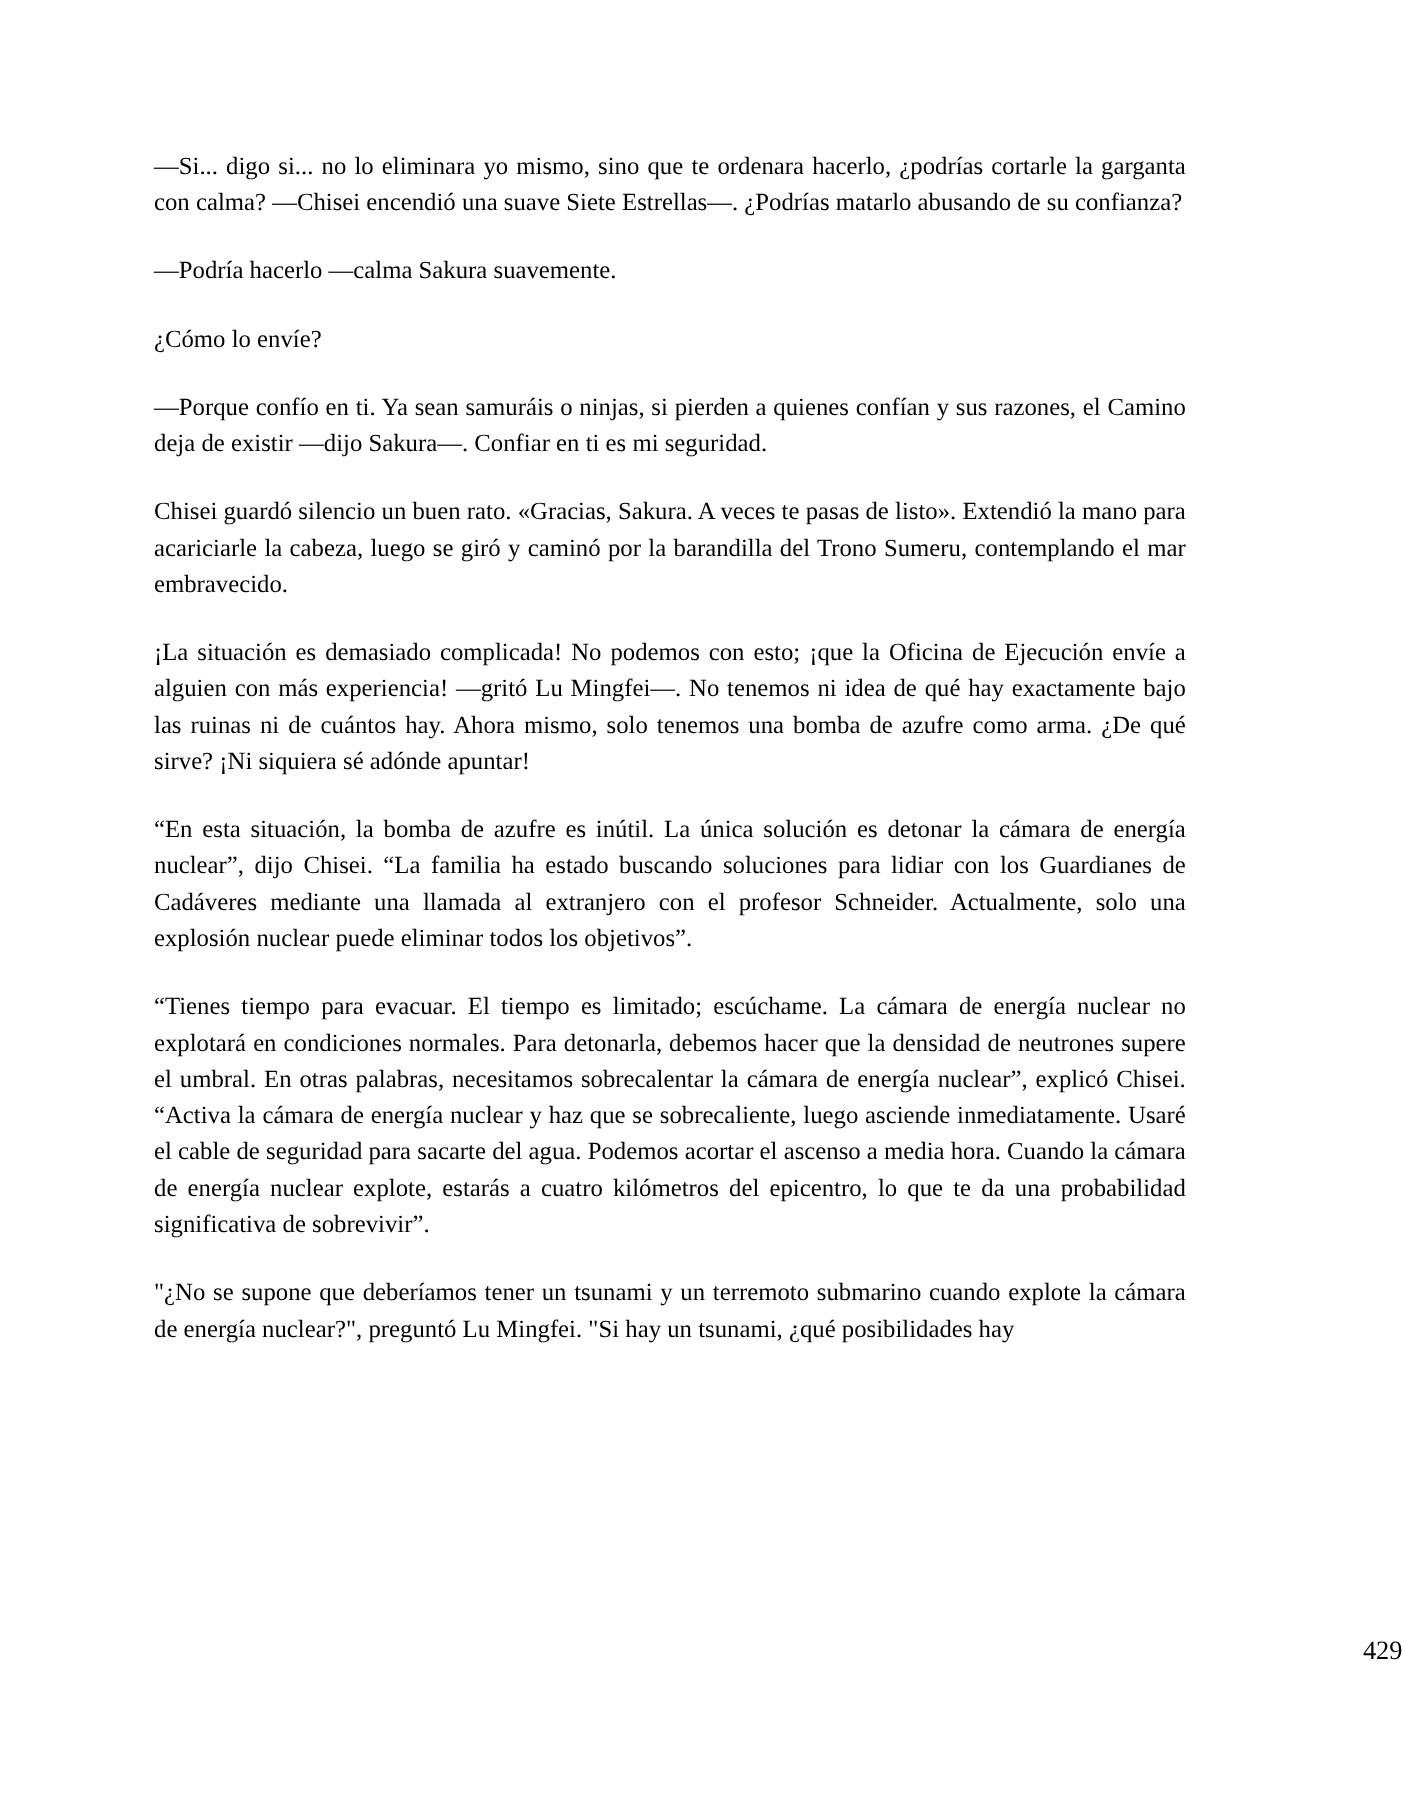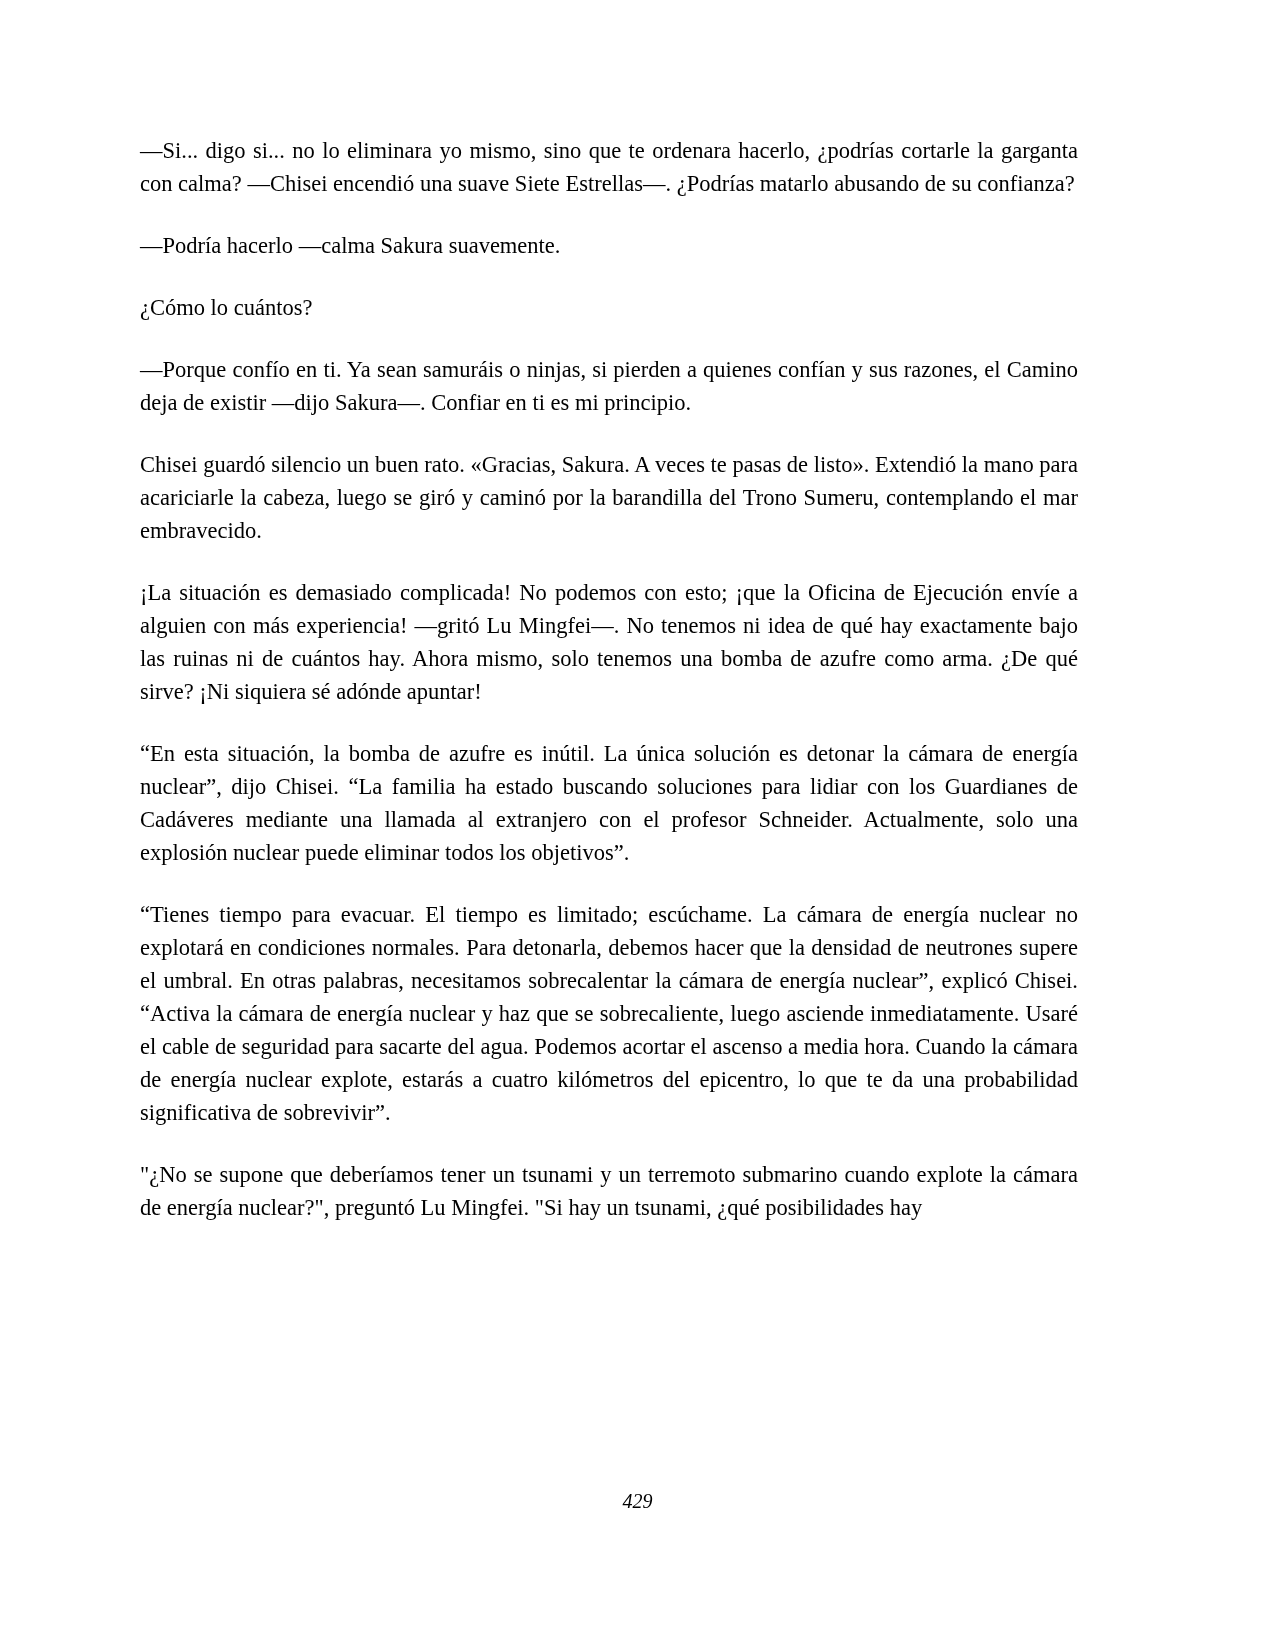--- a/index.html
+++ b/index.html
@@ -48,7 +48,7 @@
   <div class="text-block">
     <p class="para">—Si... digo si... no lo eliminara yo mismo, sino que te ordenara hacerlo, ¿podrías cortarle la garganta con calma? —Chisei encendió una suave Siete Estrellas—. ¿Podrías matarlo abusando de su confianza?</p>
     <p class="para">—Podría hacerlo —calma Sakura suavemente.</p>
-    <p class="para">¿Cómo lo cuántos?</p>
+    <p class="para">¿Cómo lo envíe?</p>
     <p class="para">—Porque confío en ti. Ya sean samuráis o ninjas, si pierden a quienes confían y sus razones, el Camino deja de existir —dijo Sakura—. Confiar en ti es mi principio.</p>
     <p class="para">Chisei guardó silencio un buen rato. «Gracias, Sakura. A veces te pasas de listo». Extendió la mano para acariciarle la cabeza, luego se giró y caminó por la barandilla del Trono Sumeru, contemplando el mar embravecido.</p>
     <p class="para">¡La situación es demasiado complicada! No podemos con esto; ¡que la Oficina de Ejecución envíe a alguien con más experiencia! —gritó Lu Mingfei—. No tenemos ni idea de qué hay exactamente bajo las ruinas ni de cuántos hay. Ahora mismo, solo tenemos una bomba de azufre como arma. ¿De qué sirve? ¡Ni siquiera sé adónde apuntar!</p>

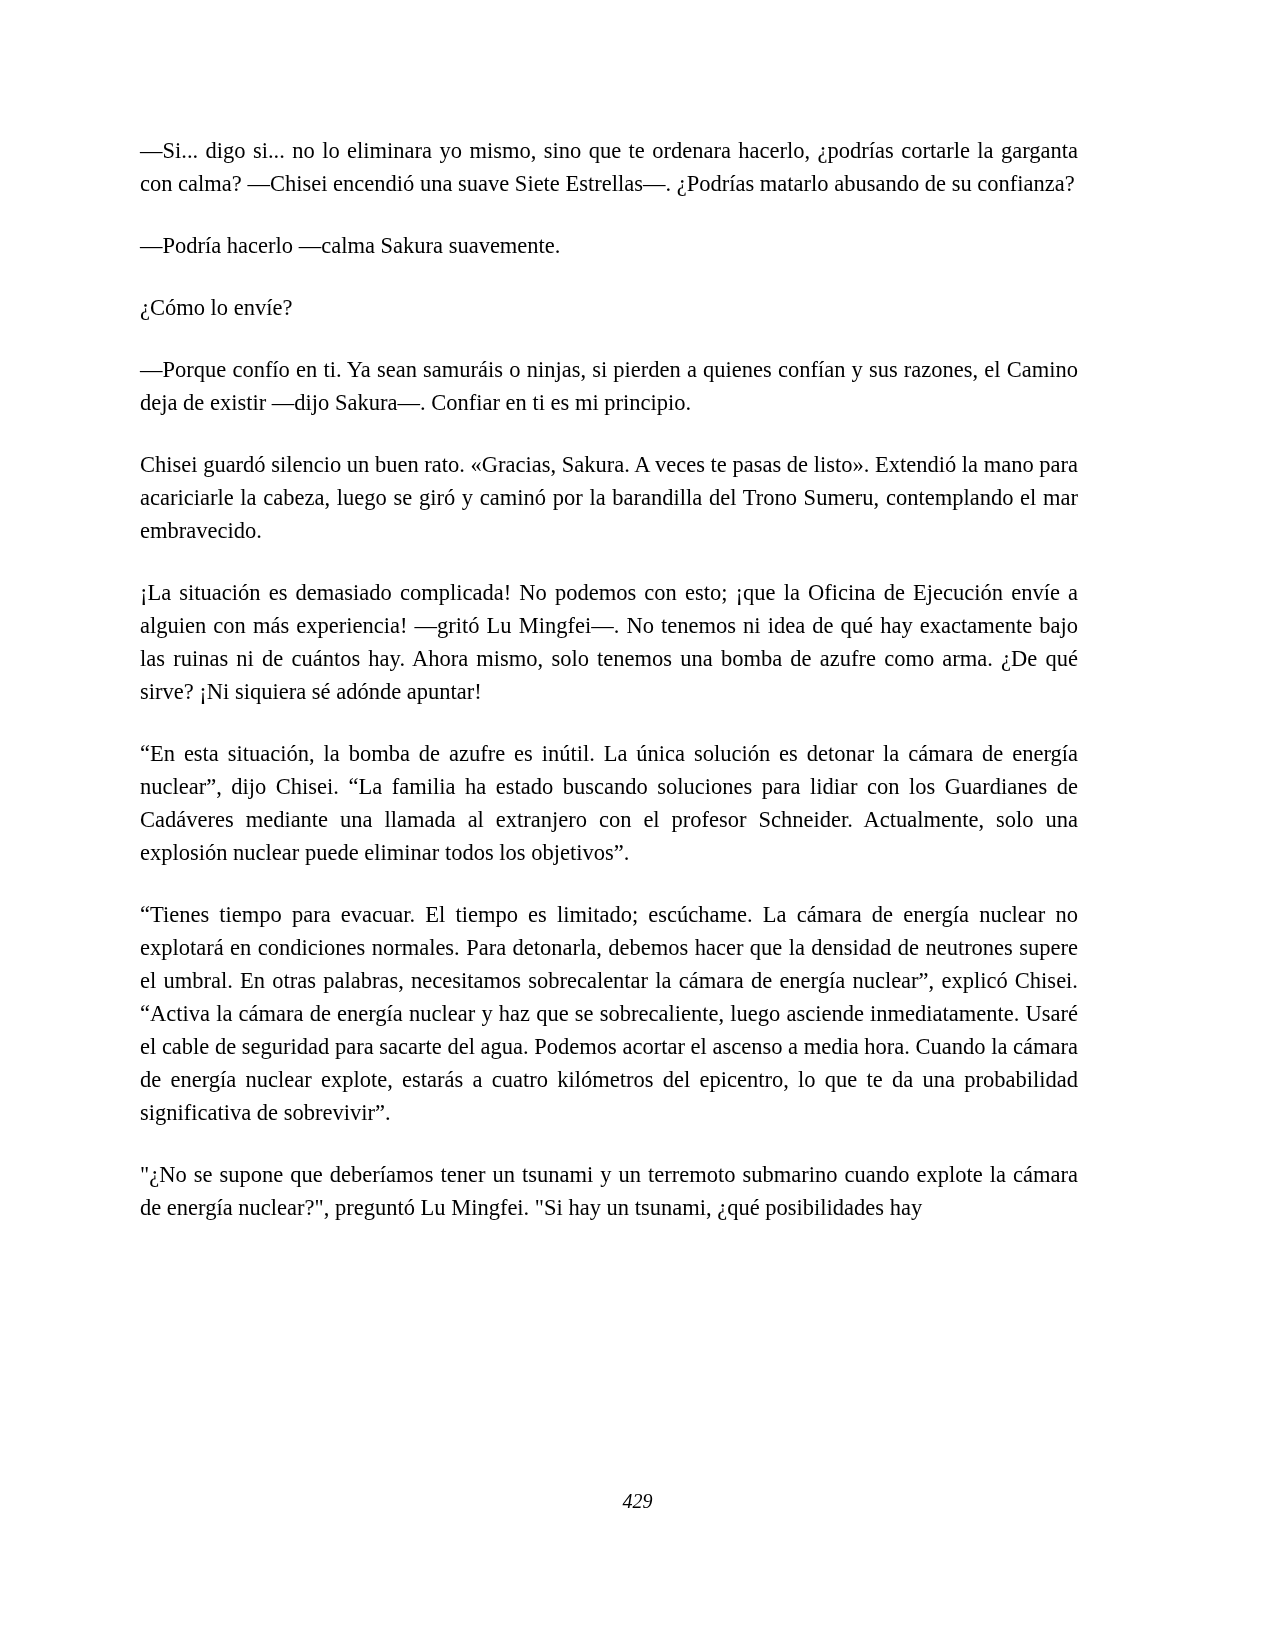--- a/index.html
+++ b/index.html
@@ -49,7 +49,7 @@
     <p class="para">—Si... digo si... no lo eliminara yo mismo, sino que te ordenara hacerlo, ¿podrías cortarle la garganta con calma? —Chisei encendió una suave Siete Estrellas—. ¿Podrías matarlo abusando de su confianza?</p>
     <p class="para">—Podría hacerlo —calma Sakura suavemente.</p>
     <p class="para">¿Cómo lo envíe?</p>
-    <p class="para">—Porque confío en ti. Ya sean samuráis o ninjas, si pierden a quienes confían y sus razones, el Camino deja de existir —dijo Sakura—. Confiar en ti es mi principio.</p>
+    <p class="para">—Porque confío en ti. Ya sean samuráis o ninjas, si pierden a quienes confían y sus razones, el Camino deja de existir —dijo Sakura—. Confiar en ti es mi seguridad.</p>
     <p class="para">Chisei guardó silencio un buen rato. «Gracias, Sakura. A veces te pasas de listo». Extendió la mano para acariciarle la cabeza, luego se giró y caminó por la barandilla del Trono Sumeru, contemplando el mar embravecido.</p>
     <p class="para">¡La situación es demasiado complicada! No podemos con esto; ¡que la Oficina de Ejecución envíe a alguien con más experiencia! —gritó Lu Mingfei—. No tenemos ni idea de qué hay exactamente bajo las ruinas ni de cuántos hay. Ahora mismo, solo tenemos una bomba de azufre como arma. ¿De qué sirve? ¡Ni siquiera sé adónde apuntar!</p>
     <p class="para">“En esta situación, la bomba de azufre es inútil. La única solución es detonar la cámara de energía nuclear”, dijo Chisei. “La familia ha estado buscando soluciones para lidiar con los Guardianes de Cadáveres mediante una llamada al extranjero con el profesor Schneider. Actualmente, solo una explosión nuclear puede eliminar todos los objetivos”.</p>

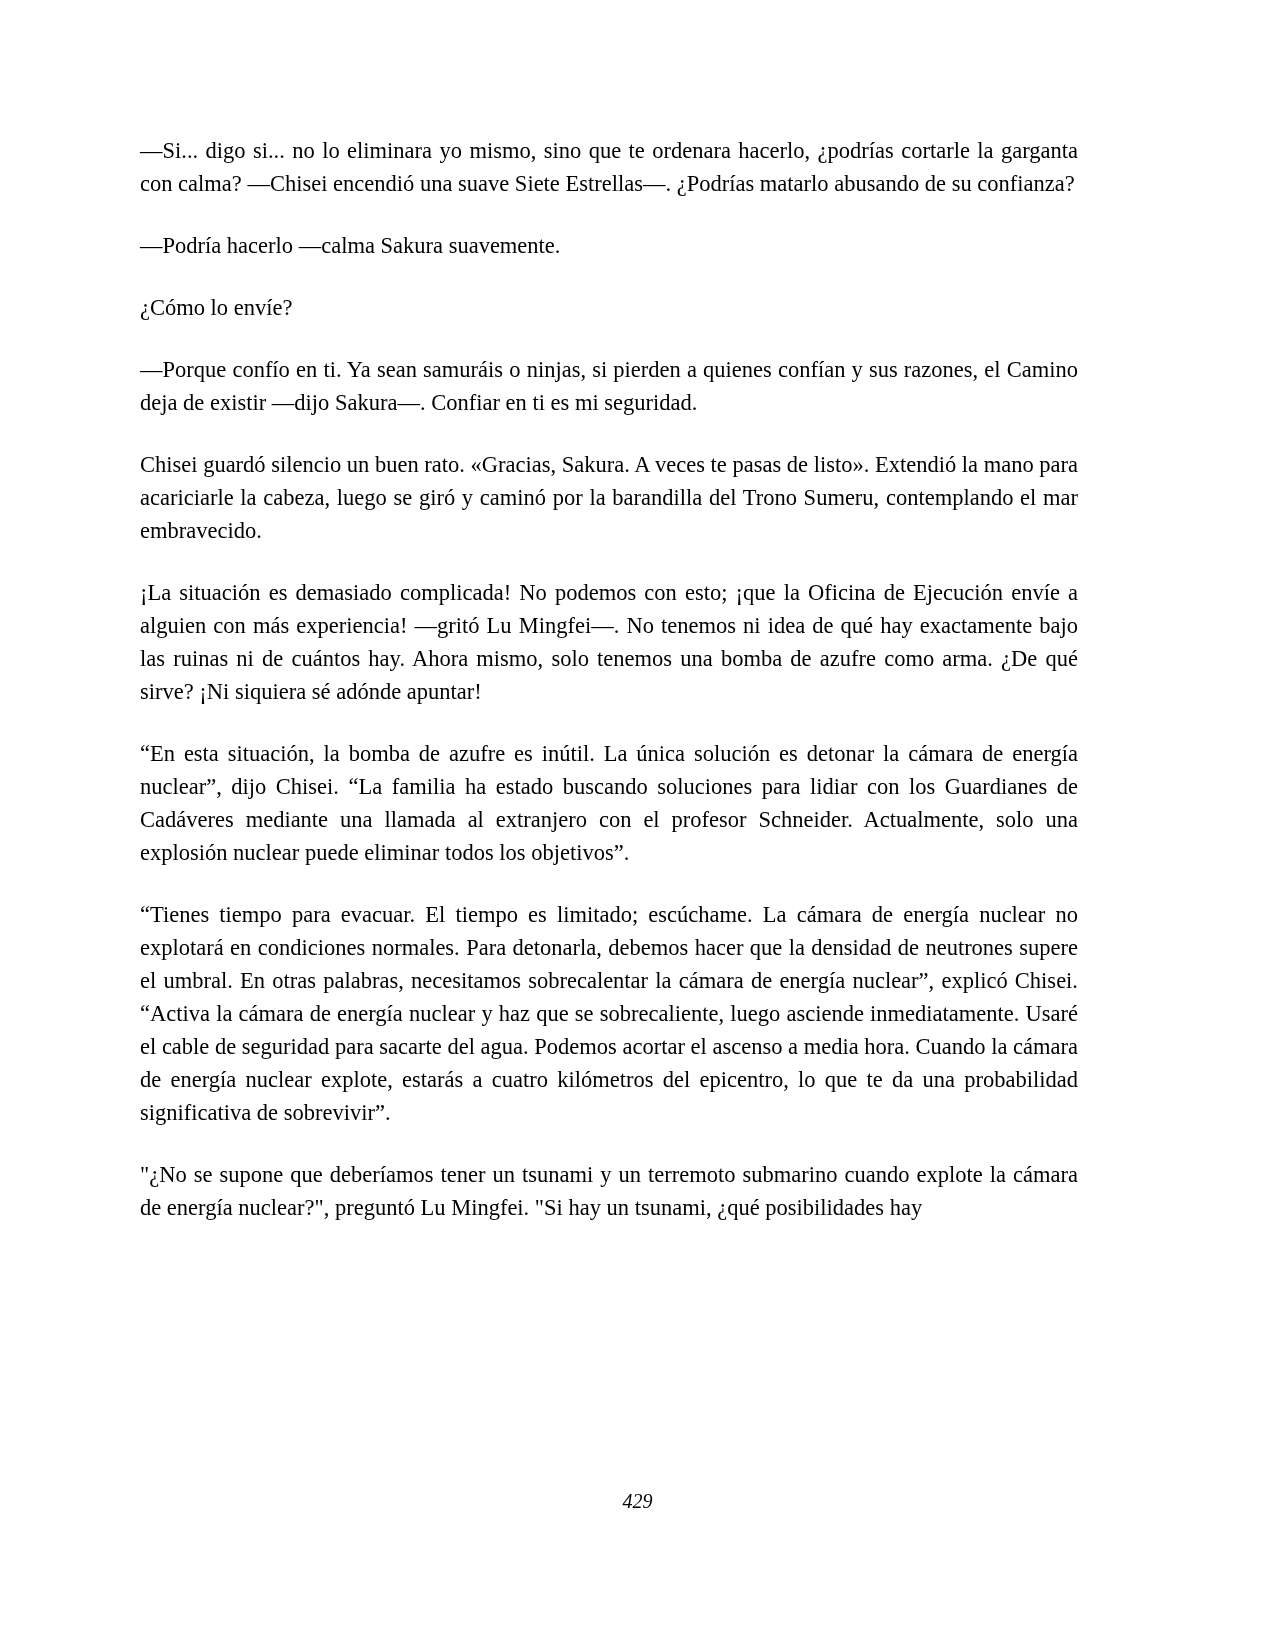--- a/index.html
+++ b/index.html
@@ -35,10 +35,9 @@
     left: 0;
     top: 1489px;
     width: 100%;
-    text-align: center;
-    font-size: 20px;
+    text-align: right;
+    font-size: 24px;
     line-height: 24px;
-    font-style: italic;
   }
 </style>
 </head>

